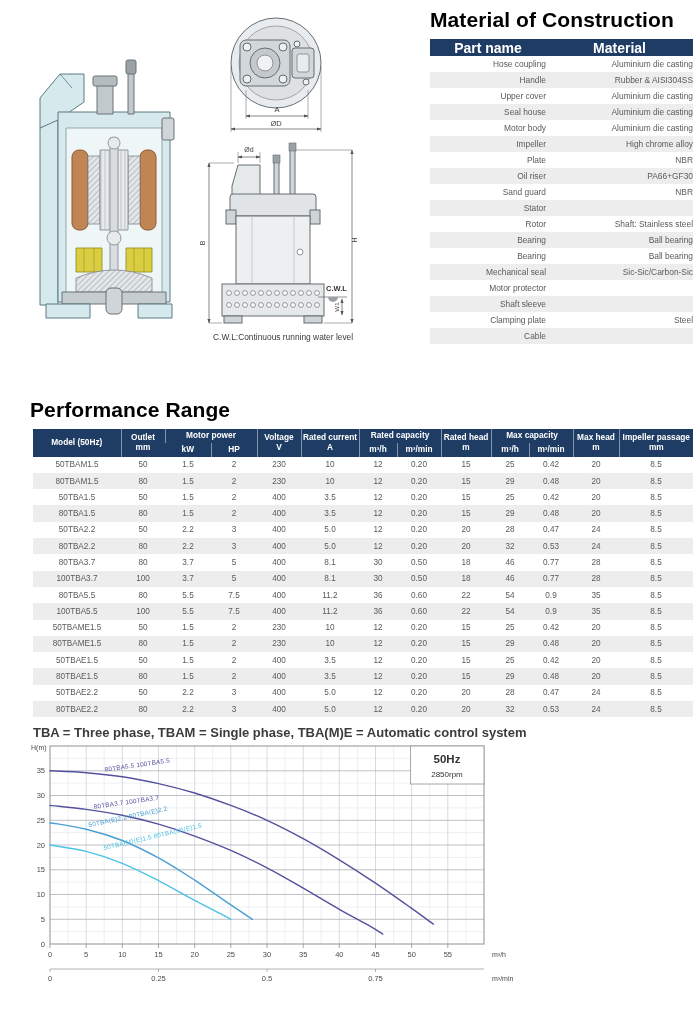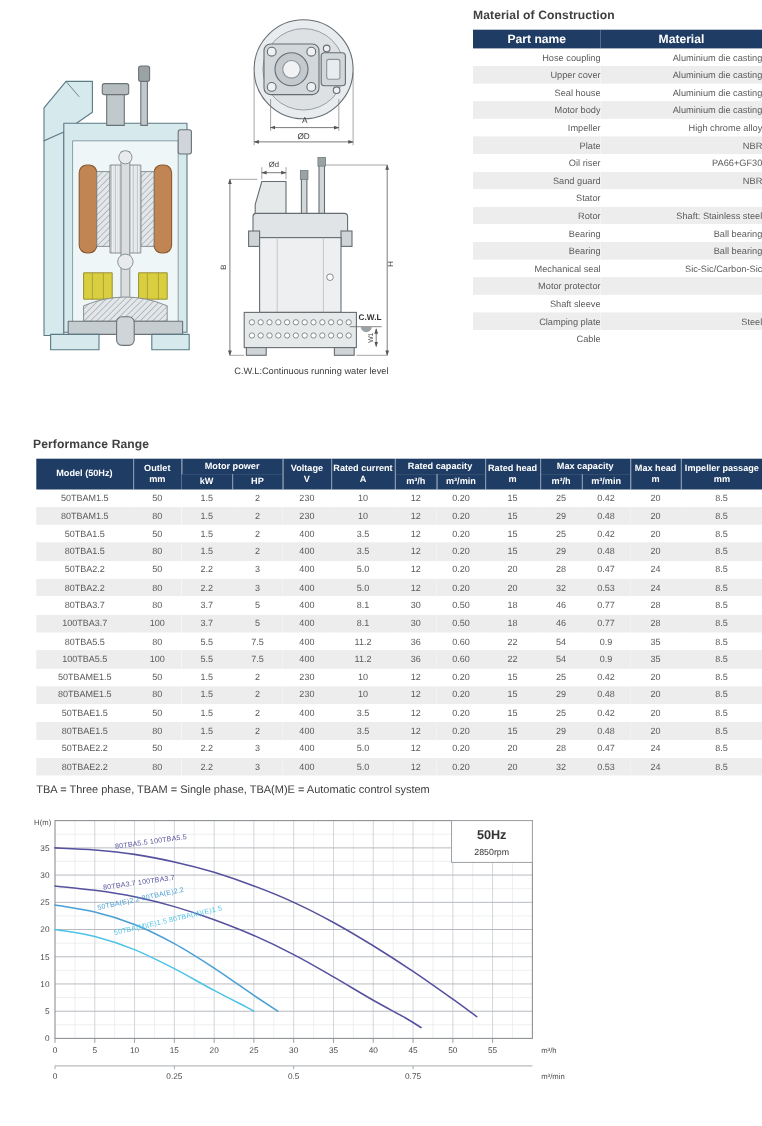--- a/index.html
+++ b/index.html
@@ -6,7 +6,7 @@
   body { background:#fff; font-family:"Liberation Sans", sans-serif; }
   .page { position:relative; width:693px; height:1024px; background:#fff; overflow:hidden; }
 
-  h2.section-title { font-size:11px; color:#404040; font-weight:700; letter-spacing:.1px; margin:0 0 7px 0; }
+  h2.section-title { font-size:21px; color:#000000; font-weight:700; letter-spacing:.1px; margin:0 0 7px 0; }
 
   
   #diagrams-svg { position:absolute; left:0; top:0; }

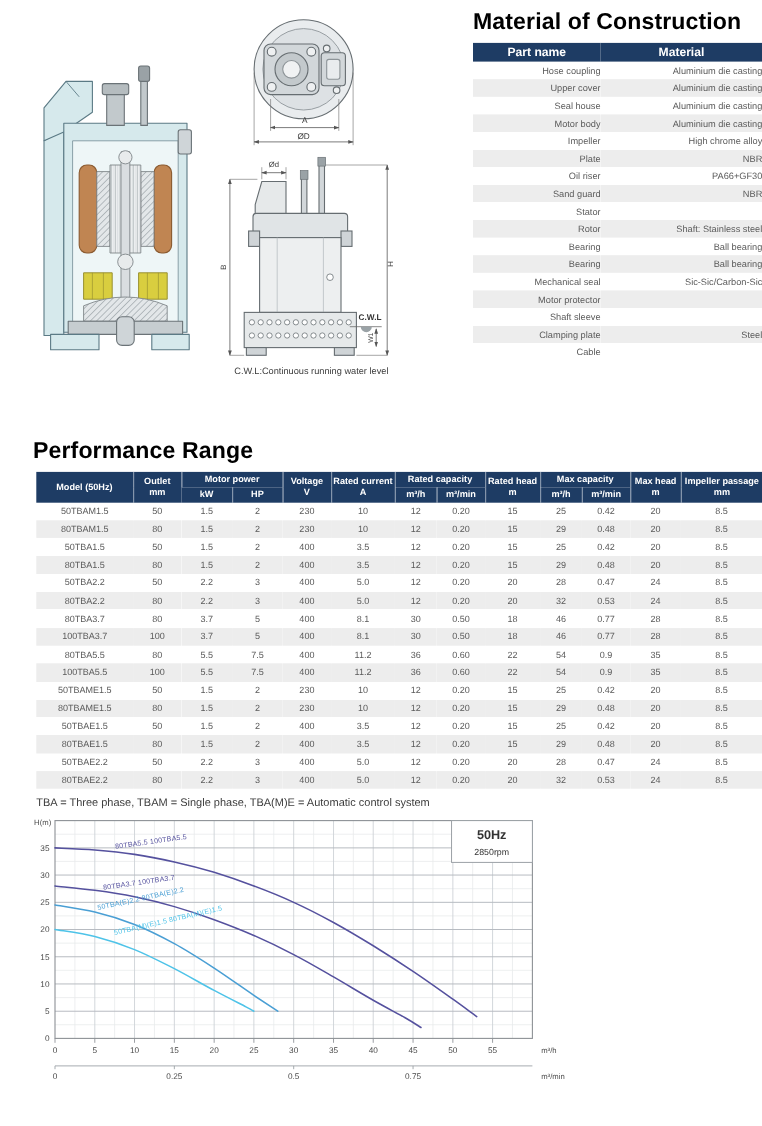--- a/index.html
+++ b/index.html
@@ -14,7 +14,7 @@
   
   .material { position:absolute; left:430px; top:8px; width:263px; }
   .material table { border-collapse:collapse; width:263px; table-layout:fixed; }
-  .material thead th { background:#1e3c64; color:#fff; font-size:11px; font-weight:700; height:17px; text-align:center; }
+  .material thead th { background:#1e3c64; color:#fff; font-size:14px; font-weight:700; height:17px; text-align:center; }
   .material tbody td { font-size:8.4px; color:#5a5a5a; text-align:right; height:16px; overflow:hidden; white-space:nowrap; }
   .material tbody tr:nth-child(even) { background:#ededed; }
 

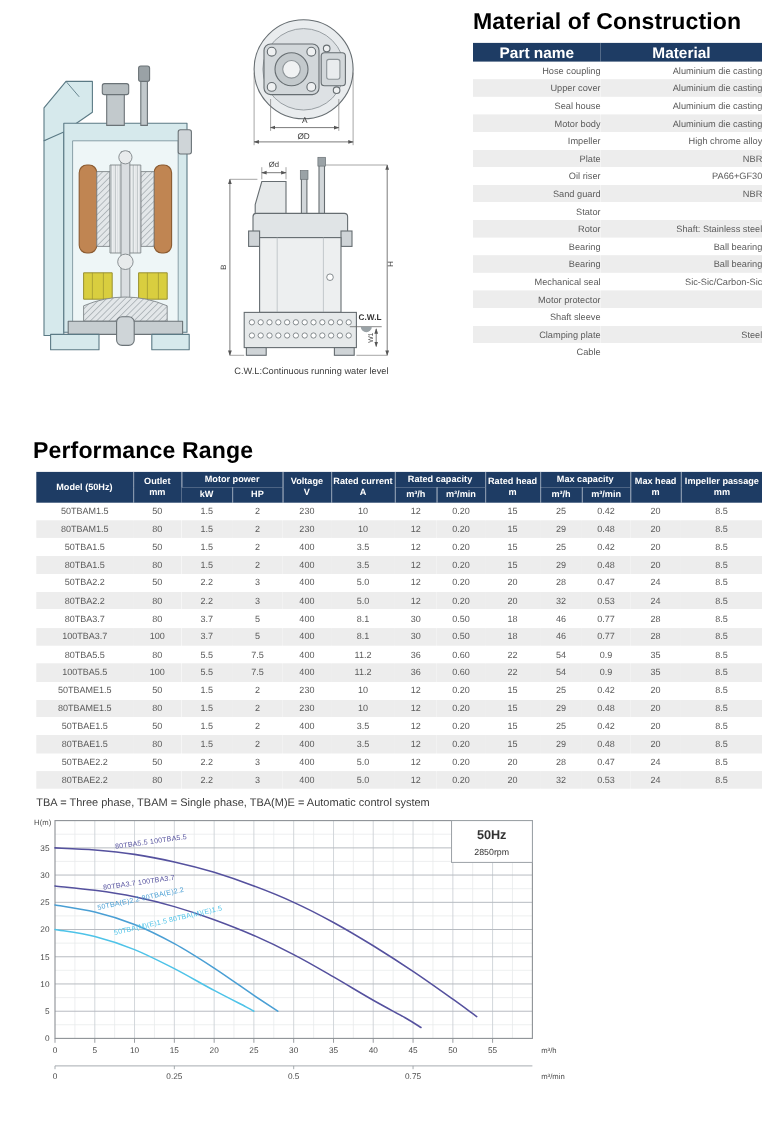--- a/index.html
+++ b/index.html
@@ -194,6 +194,10 @@
           <tr>
             <td>Hose coupling</td>
             <td>Aluminium die casting</td>
+          </tr>
+          <tr>
+            <td>Handle</td>
+            <td>Rubber &amp; AISI304SS</td>
           </tr>
           <tr>
             <td>Upper cover</td>

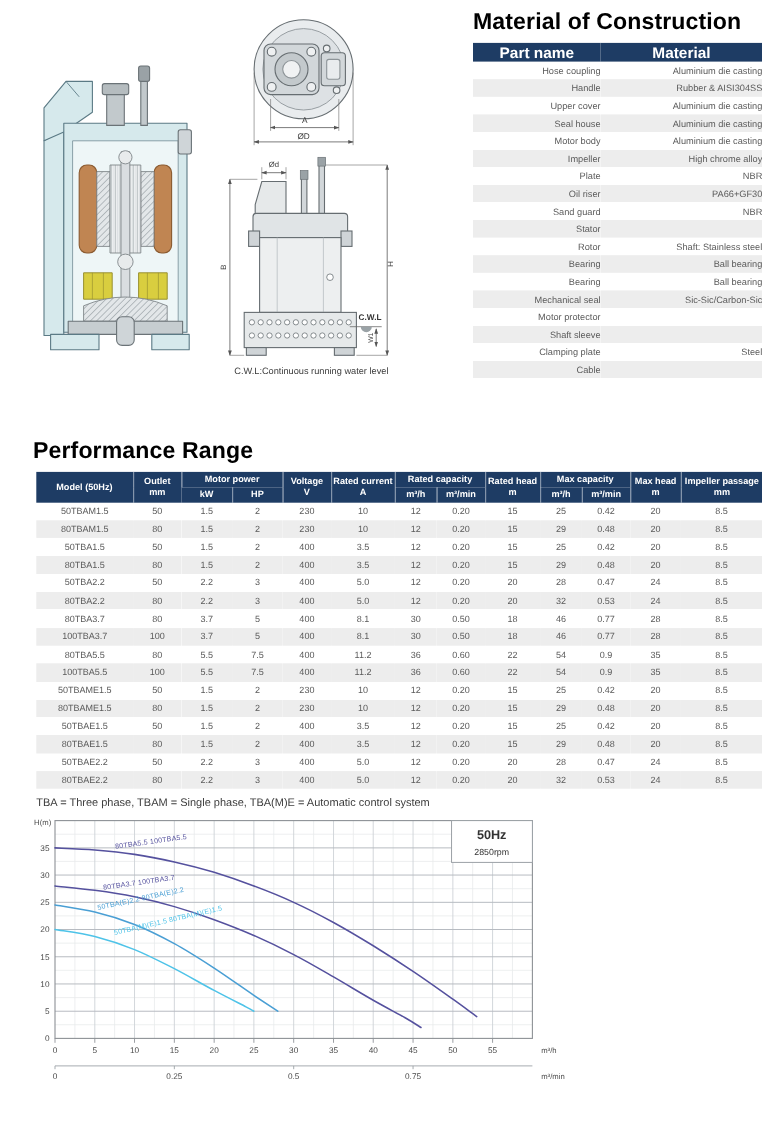--- a/index.html
+++ b/index.html
@@ -26,7 +26,7 @@
   .range thead .l { display:block; }
   .range tbody td { font-size:8.2px; color:#5a5a5a; text-align:center; height:16.3px; overflow:hidden; white-space:nowrap; }
   .range tbody tr:nth-child(even) { background:#ededed; }
-  .footnote { font-size:10px; color:#3c3c3c; margin:8px 0 0 3px; }
+  .footnote { font-size:13px; color:#3c3c3c; margin:8px 0 0 3px;font-weight:bold; }
 
   
   .curves { position:absolute; left:30px; top:736px; width:663px; }

